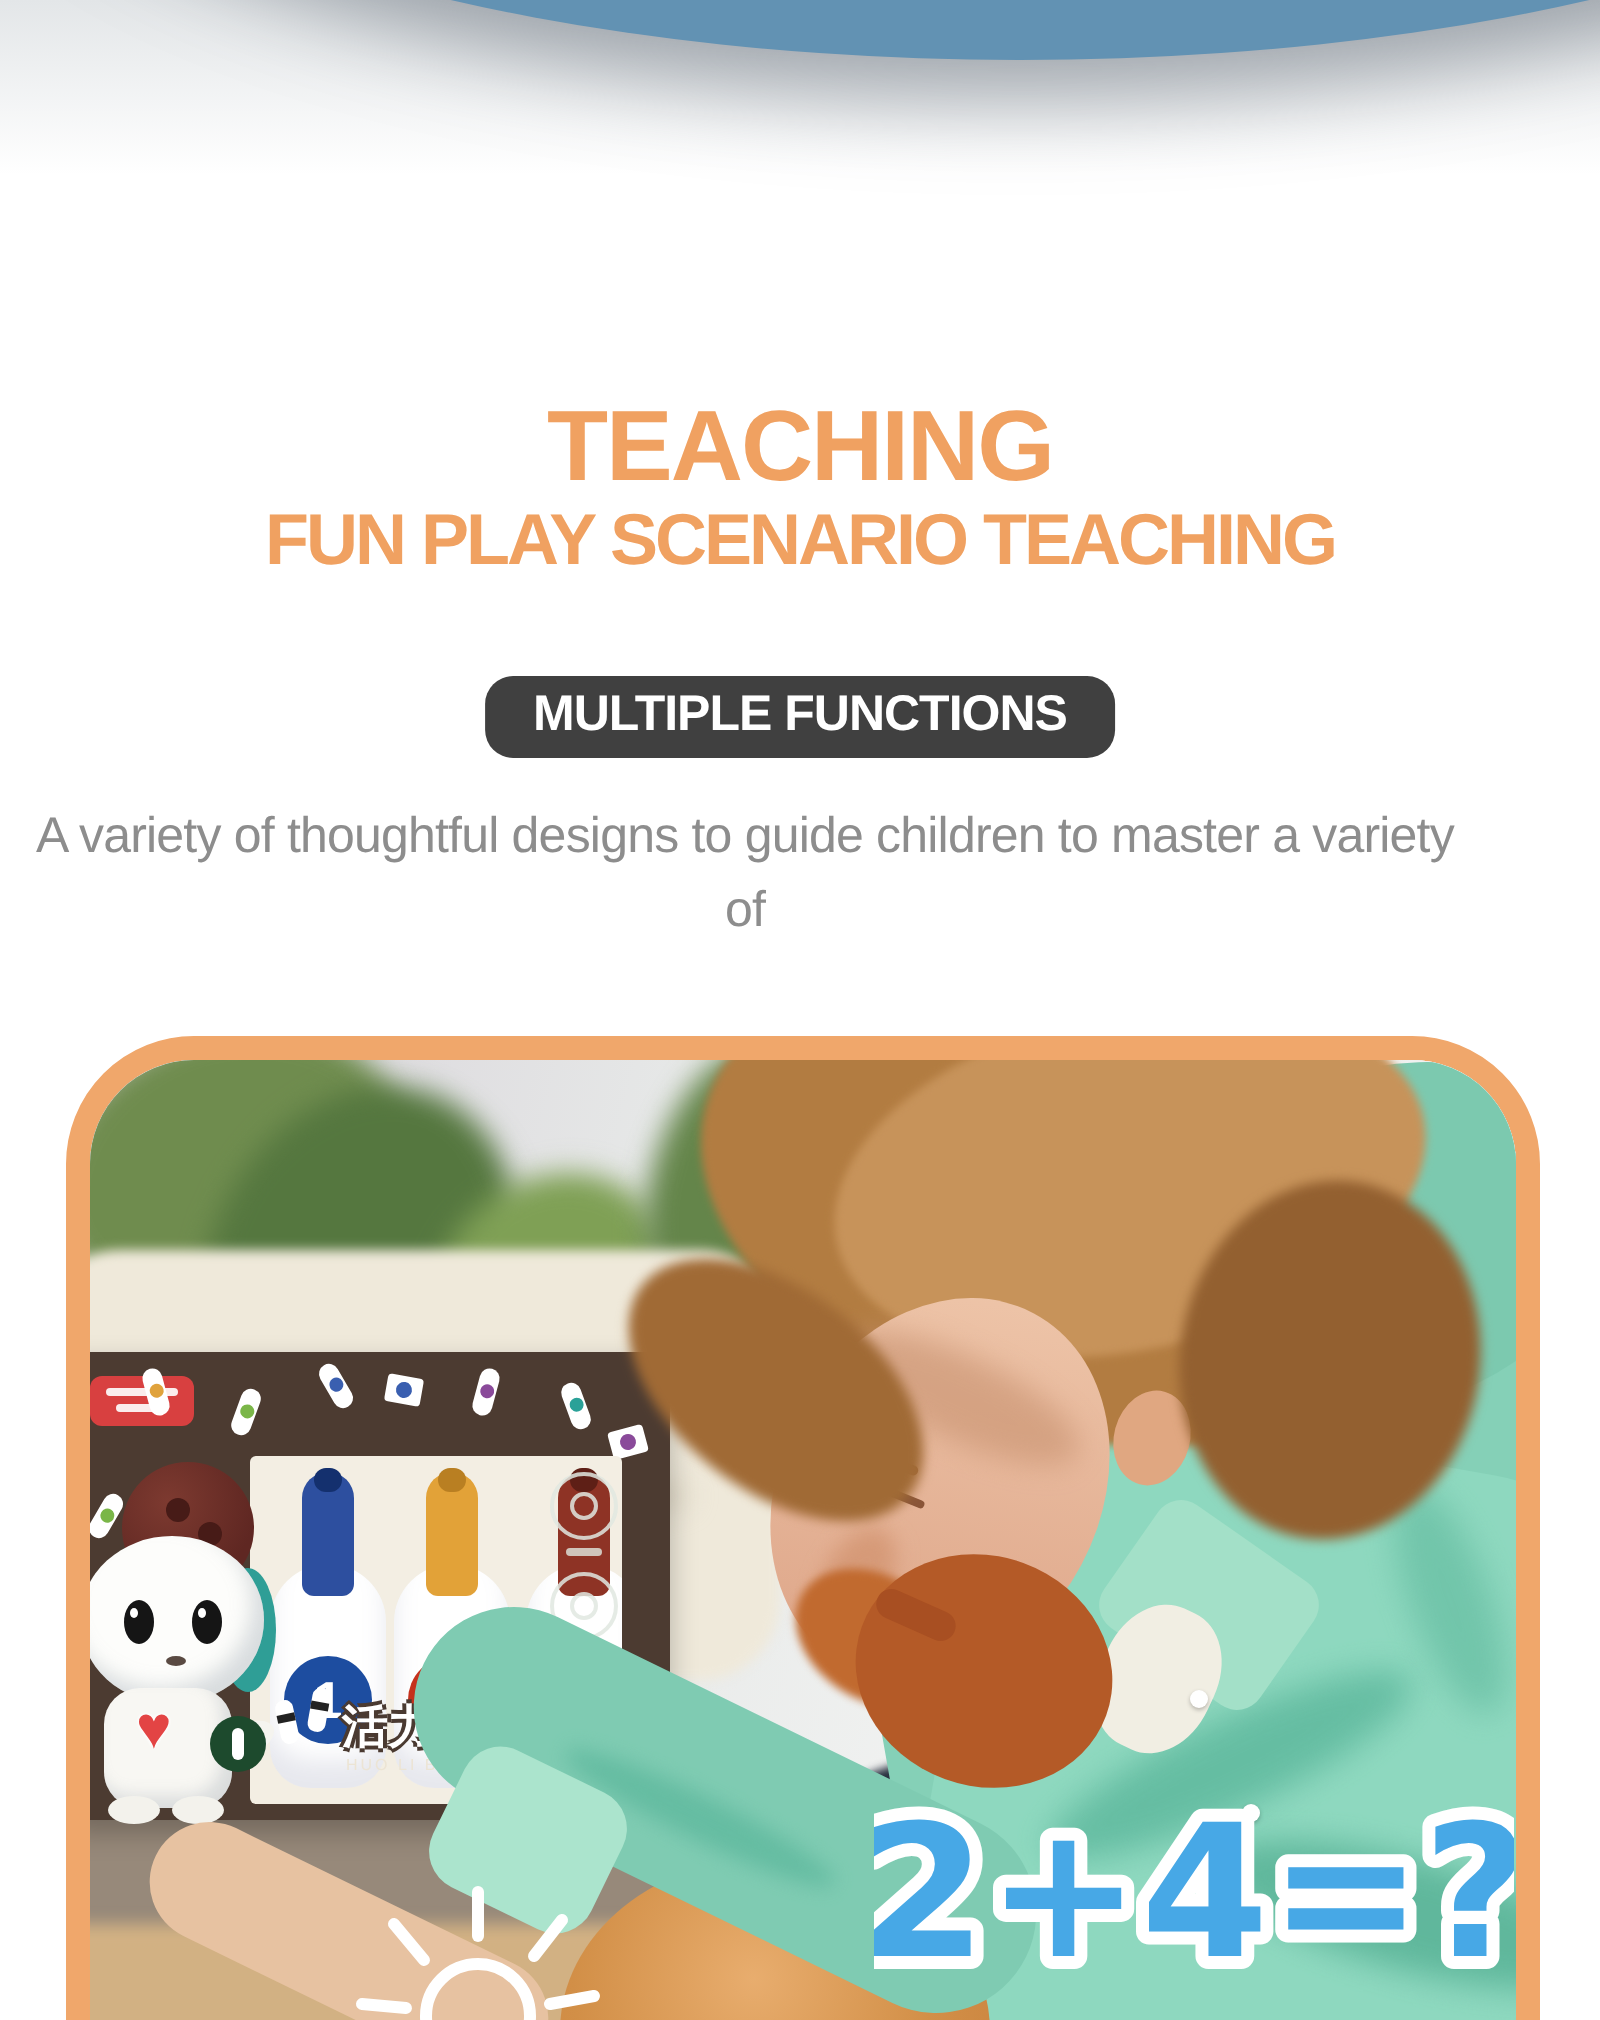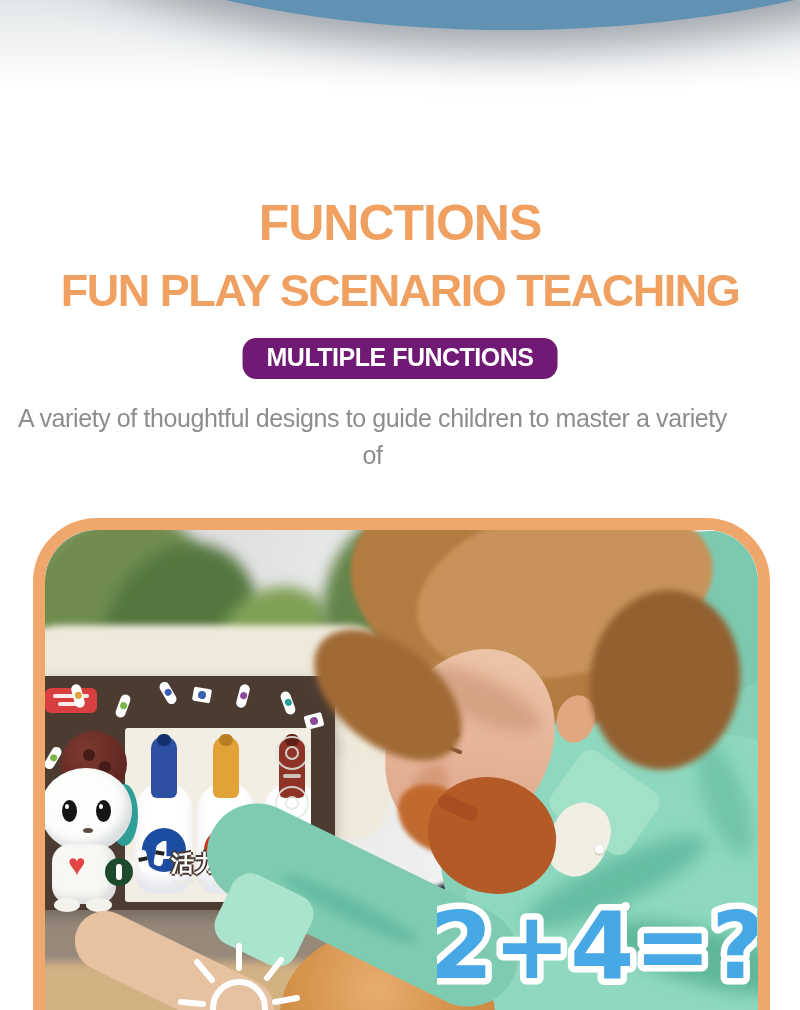--- a/index.html
+++ b/index.html
@@ -171,7 +171,7 @@
   <div class="top-shade"></div>
   <div class="arc"></div>
 
-  <div class="title title-1">FUNCTIONS</div>
+  <div class="title title-1">TEACHING</div>
   <div class="title title-2">FUN PLAY SCENARIO TEACHING</div>
 
   <div class="badge">MULTIPLE FUNCTIONS</div>

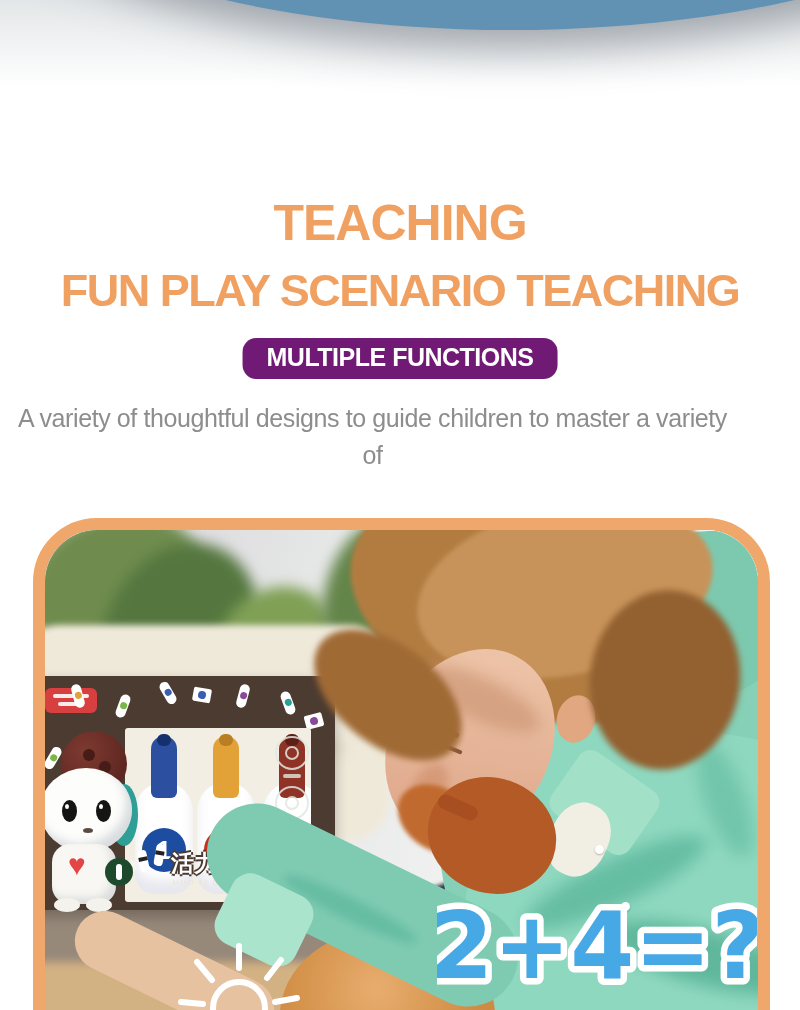--- a/index.html
+++ b/index.html
@@ -17,7 +17,7 @@
   .title { position:absolute; width:800px; text-align:center; color:#f0a161;
     font-weight:bold; letter-spacing:-1px; line-height:1; }
   .title-1 { top:198px; font-size:50px; }
-  .title-2 { top:268px; font-size:45px; letter-spacing:-1.5px; }
+  .title-2 { top:252px; font-size:36px; letter-spacing:-1.5px; }
   .badge { position:absolute; top:338px; left:50%; transform:translateX(-50%);
     background:#701a75; color:#fff; font-weight:bold; font-size:25px;
     letter-spacing:-0.5px; padding:5px 24px 7px; border-radius:14px;text-align:right; }

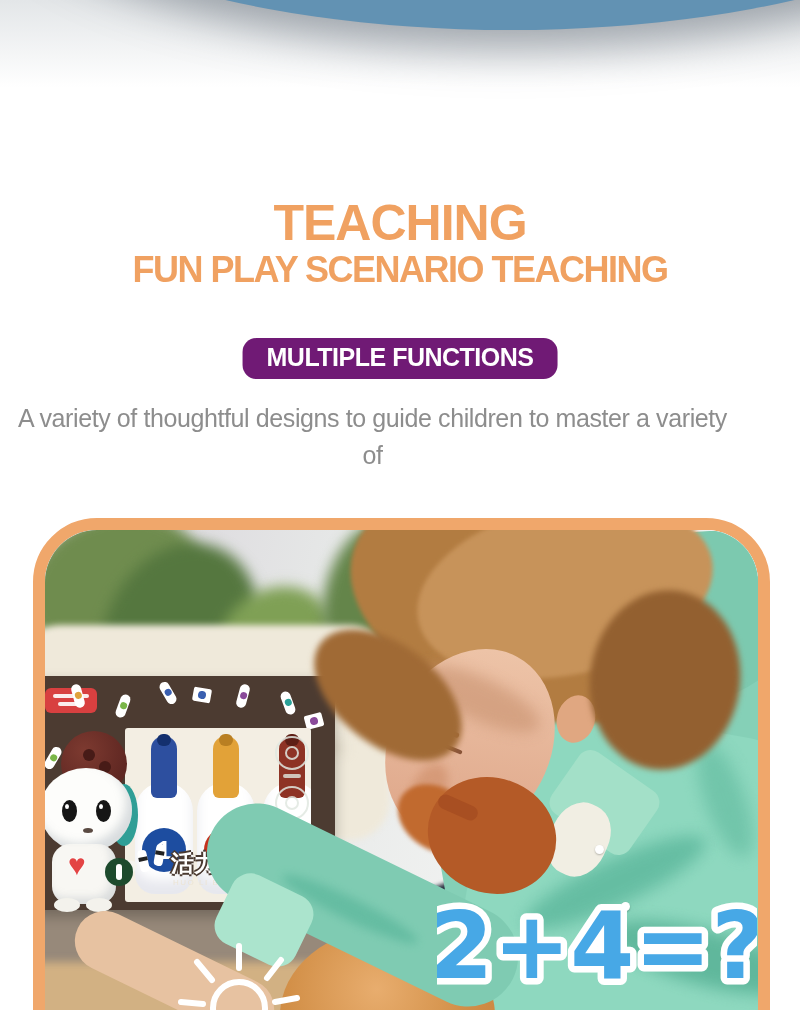--- a/index.html
+++ b/index.html
@@ -19,7 +19,7 @@
   .title-1 { top:198px; font-size:50px; }
   .title-2 { top:252px; font-size:36px; letter-spacing:-1.5px; }
   .badge { position:absolute; top:338px; left:50%; transform:translateX(-50%);
-    background:#701a75; color:#fff; font-weight:bold; font-size:25px;
+    background:#404040; color:#fff; font-weight:bold; font-size:25px;
     letter-spacing:-0.5px; padding:5px 24px 7px; border-radius:14px;text-align:right; }
   .para { position:absolute; top:400px; width:733px; text-align:center;
     color:#8d8d8d; font-size:25px; line-height:37px; letter-spacing:-0.4px;padding-left:12px; }

